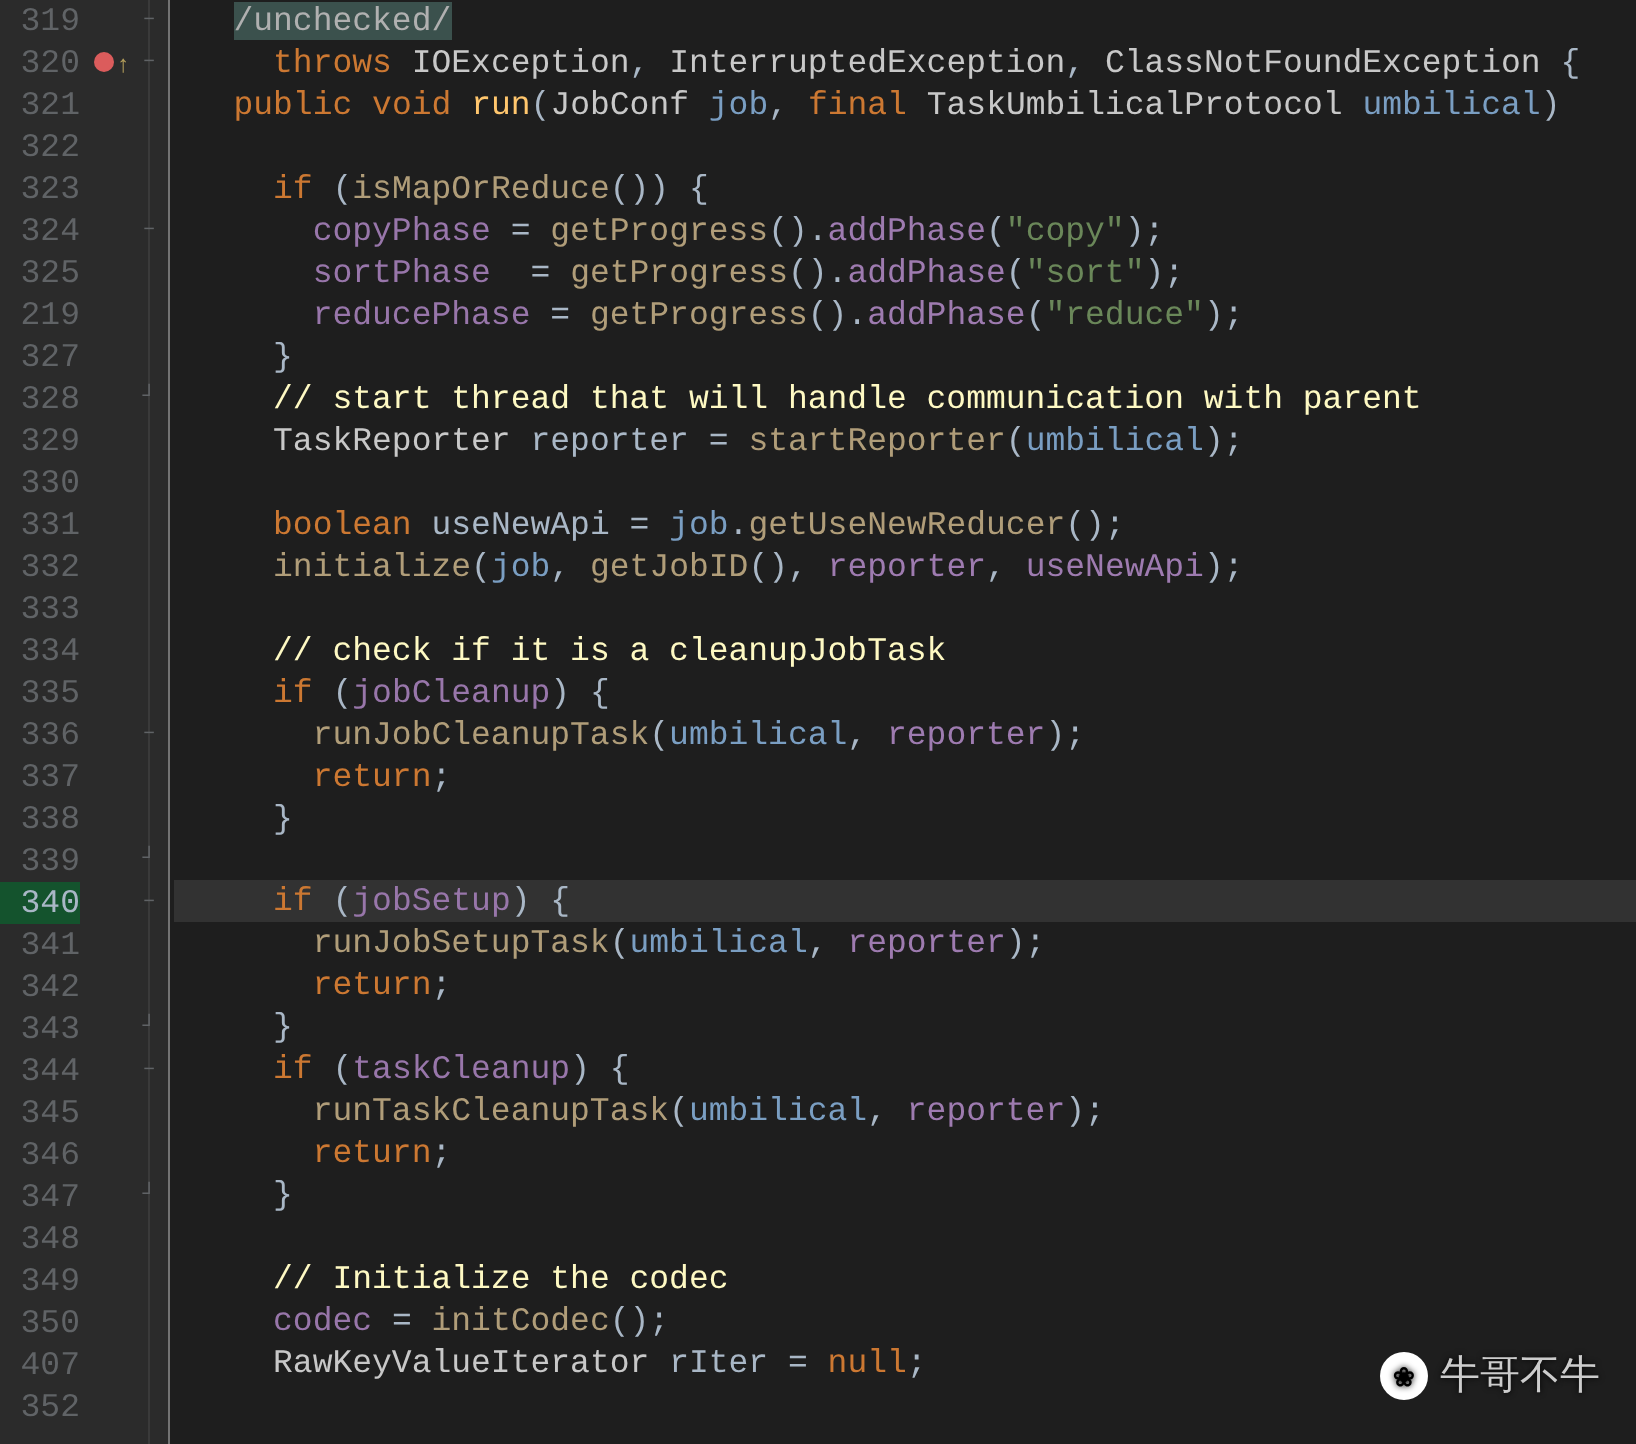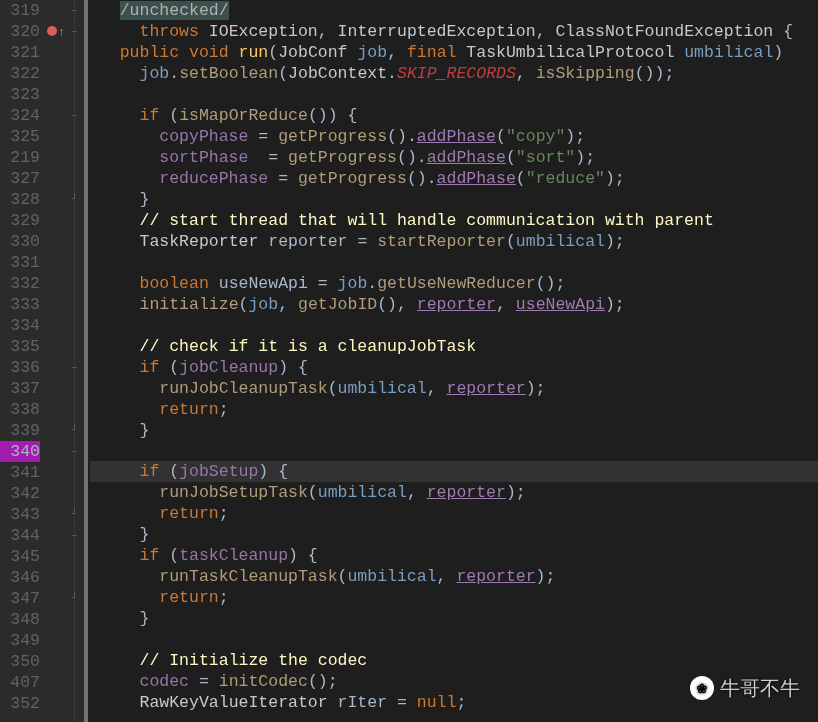--- a/index.html
+++ b/index.html
@@ -63,7 +63,7 @@
     flex: 1;
     background: #1e1e1e;
     position: relative;
-    border-left: 4px solid #737373;
+    border-left: 1px solid #737373;
   }
   .code-inner { padding-left: 2px; }
   .line { height: 21px; white-space: pre; }

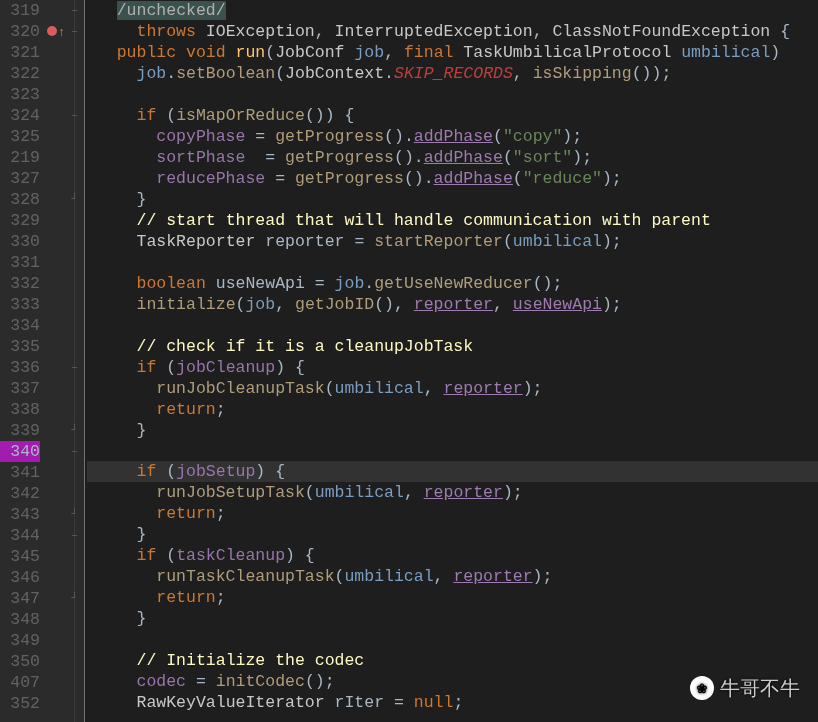--- a/index.html
+++ b/index.html
@@ -180,7 +180,6 @@
       <div class="line">   <span class="highlight-annot">/unchecked/</span></div>
       <div class="line">     <span class="kw">throws</span> <span class="type">IOException</span><span class="op">, </span><span class="type">InterruptedException</span><span class="op">, </span><span class="type">ClassNotFoundException</span> <span class="op">{</span></div>
       <div class="line">   <span class="kw">public</span> <span class="kw">void</span> <span class="mname">run</span><span class="op">(</span><span class="type">JobConf</span> <span class="param">job</span><span class="op">, </span><span class="kw">final</span> <span class="type">TaskUmbilicalProtocol</span> <span class="param">umbilical</span><span class="op">)</span></div>
-      <div class="line">     <span class="param">job</span><span class="op">.</span><span class="call">setBoolean</span><span class="op">(</span><span class="type">JobContext</span><span class="op">.</span><span class="err">SKIP_RECORDS</span><span class="op">, </span><span class="call">isSkipping</span><span class="op">());</span></div>
       <div class="line"> </div>
       <div class="line">     <span class="kw">if</span> <span class="op">(</span><span class="call">isMapOrReduce</span><span class="op">()) {</span></div>
       <div class="line">       <span class="field">copyPhase</span> <span class="op">= </span><span class="call">getProgress</span><span class="op">().</span><span class="call2">addPhase</span><span class="op">(</span><span class="str">"copy"</span><span class="op">);</span></div>

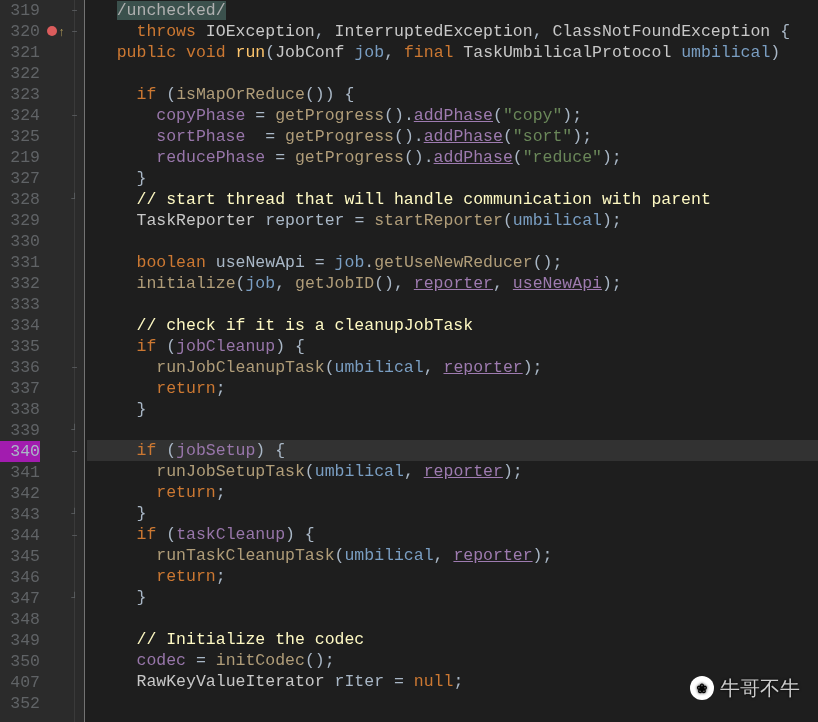--- a/index.html
+++ b/index.html
@@ -84,7 +84,7 @@
   .type { color: #c8c8c8; }          
   .mname{ color: #ffc66d; }          
   .call { color: #b09d79; }          
-  .call2{ color: #9e7bb0; text-decoration: underline; }          
+  .call2{ color: #9e7bb0; }          
   .field{ color: #9876aa; }          
   .param{ color: #7a9ec2; }          
   .str  { color: #6a8759; }          

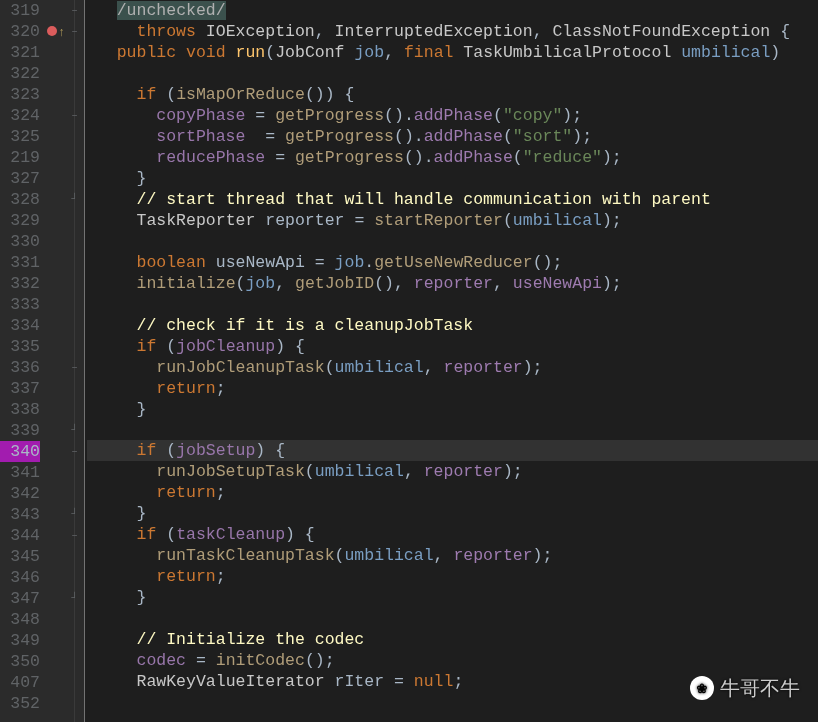--- a/index.html
+++ b/index.html
@@ -72,7 +72,7 @@
     margin-top: 20px;
   }
   .gutter .ln.current {
-    background: #a21caf;
+    background: #14532d;
     color: #a9b7c6;
   }
   .highlight-annot {

